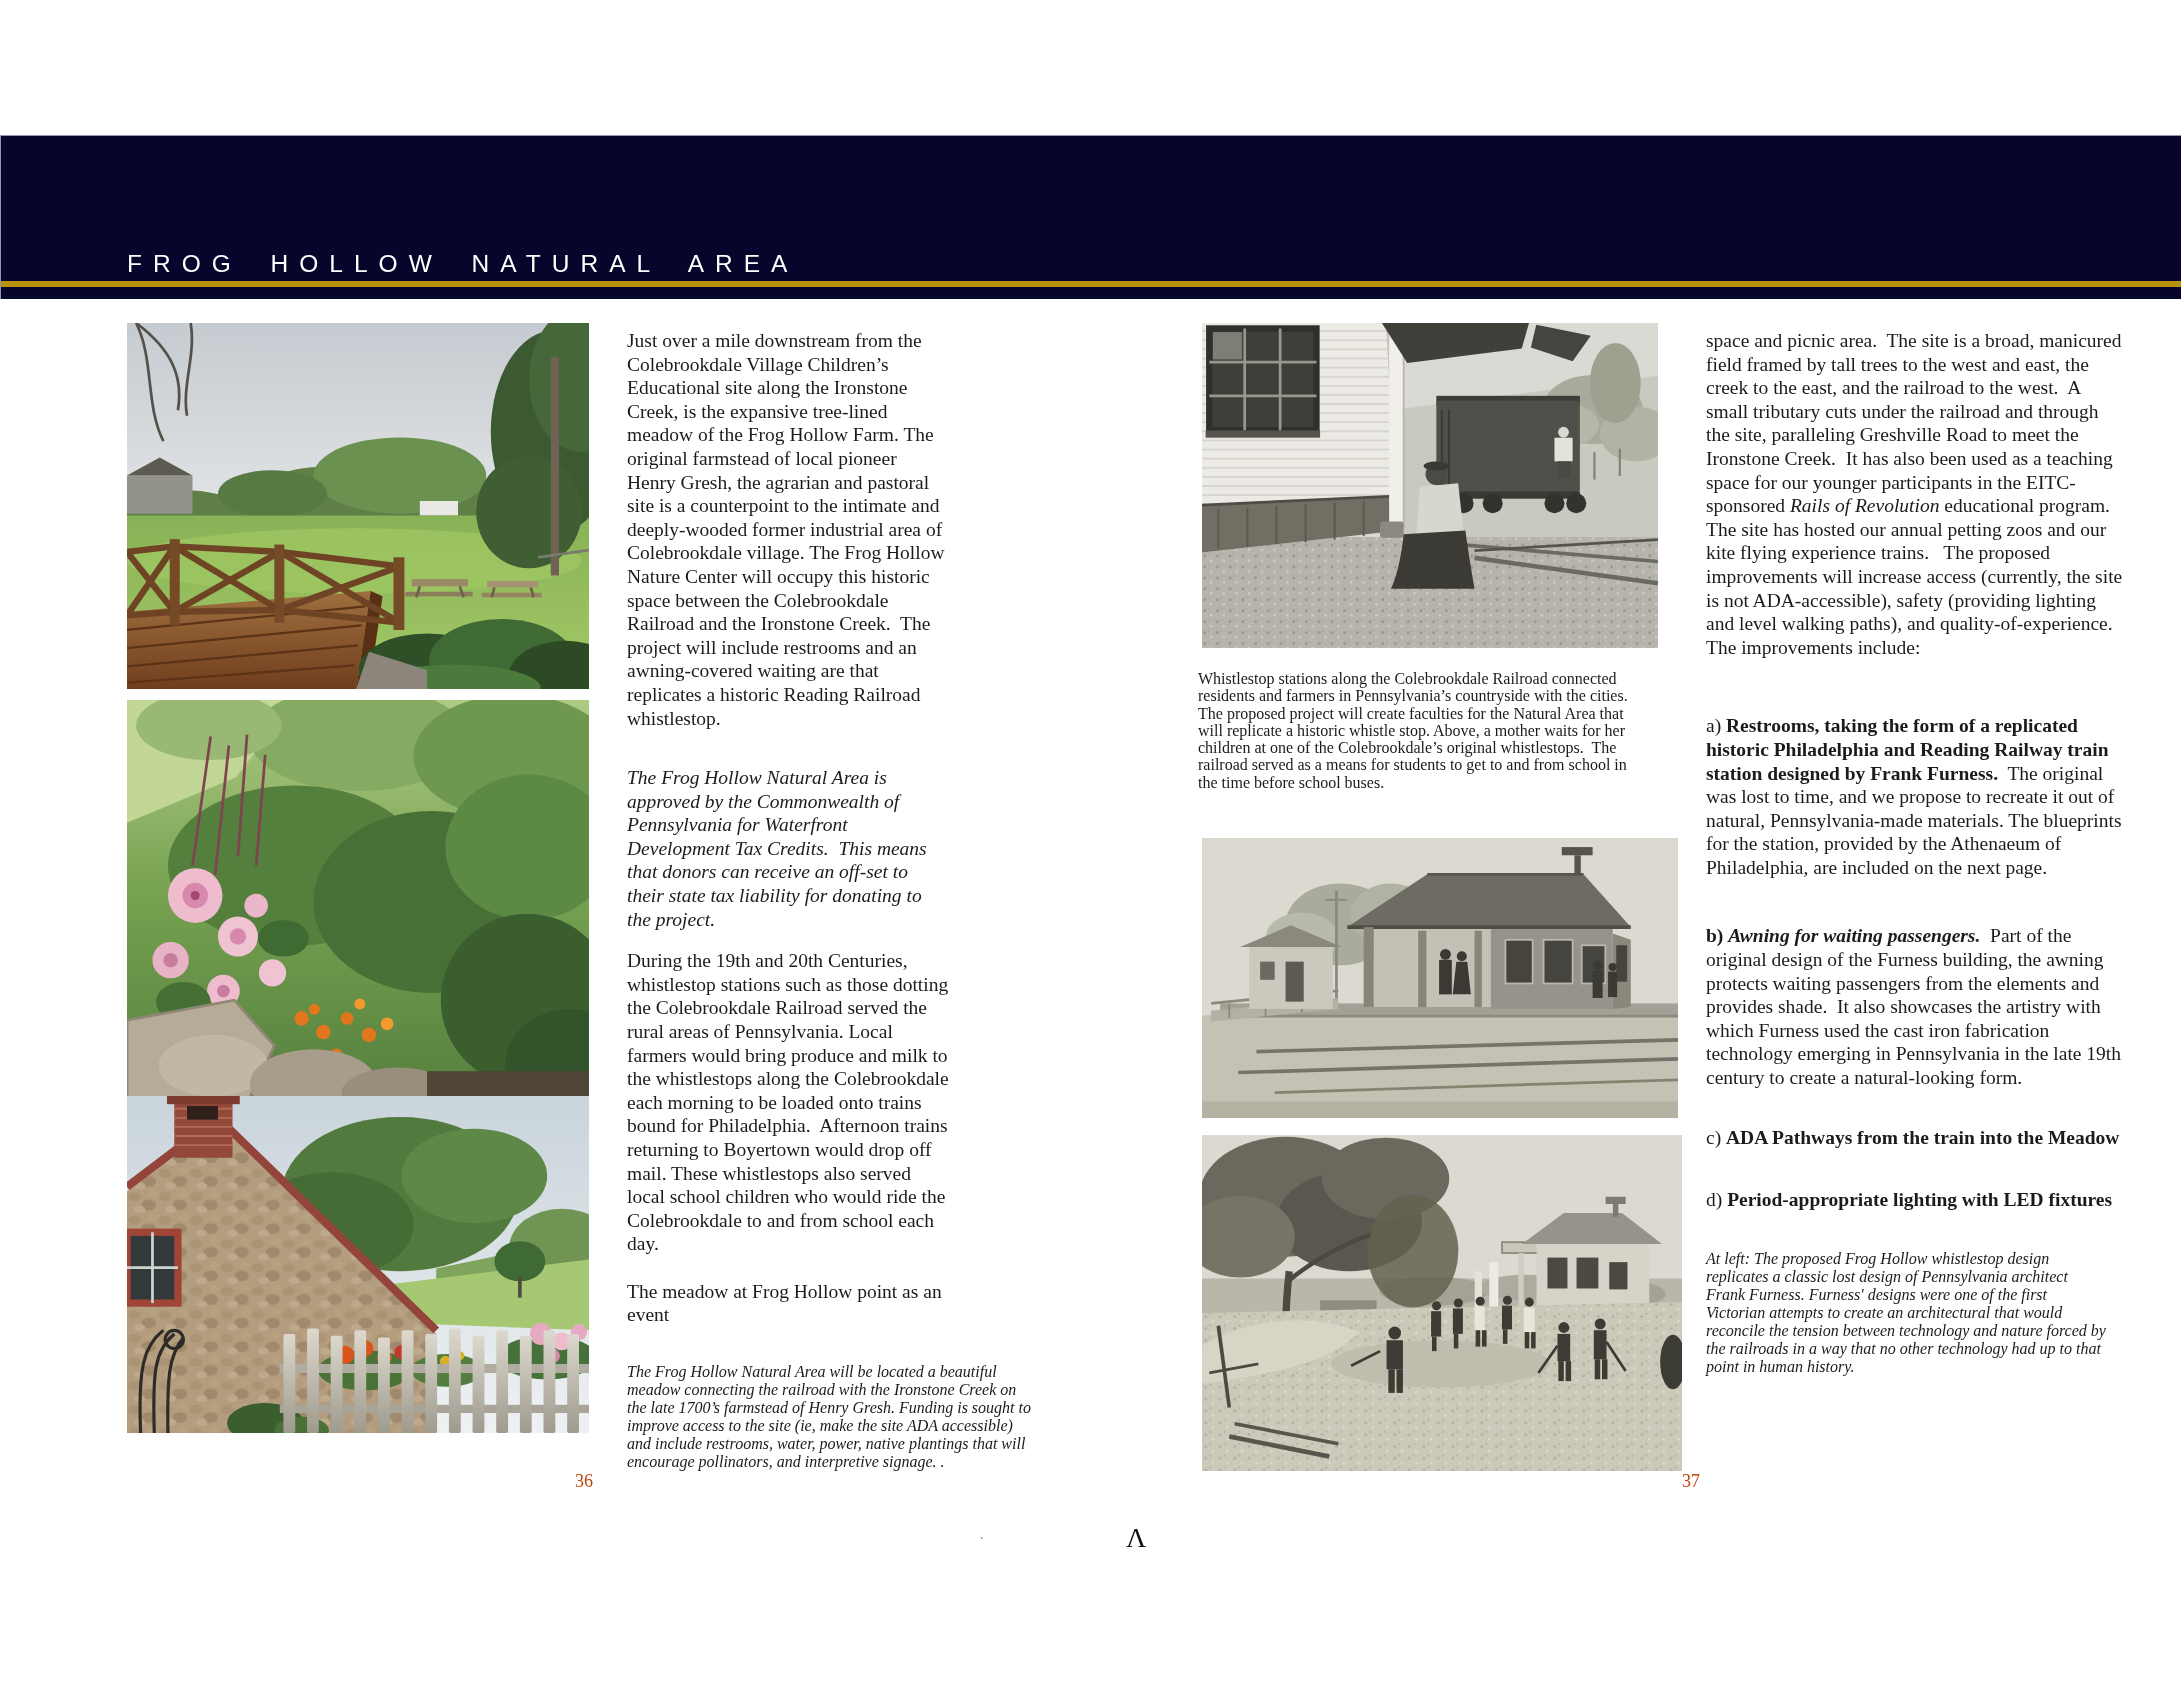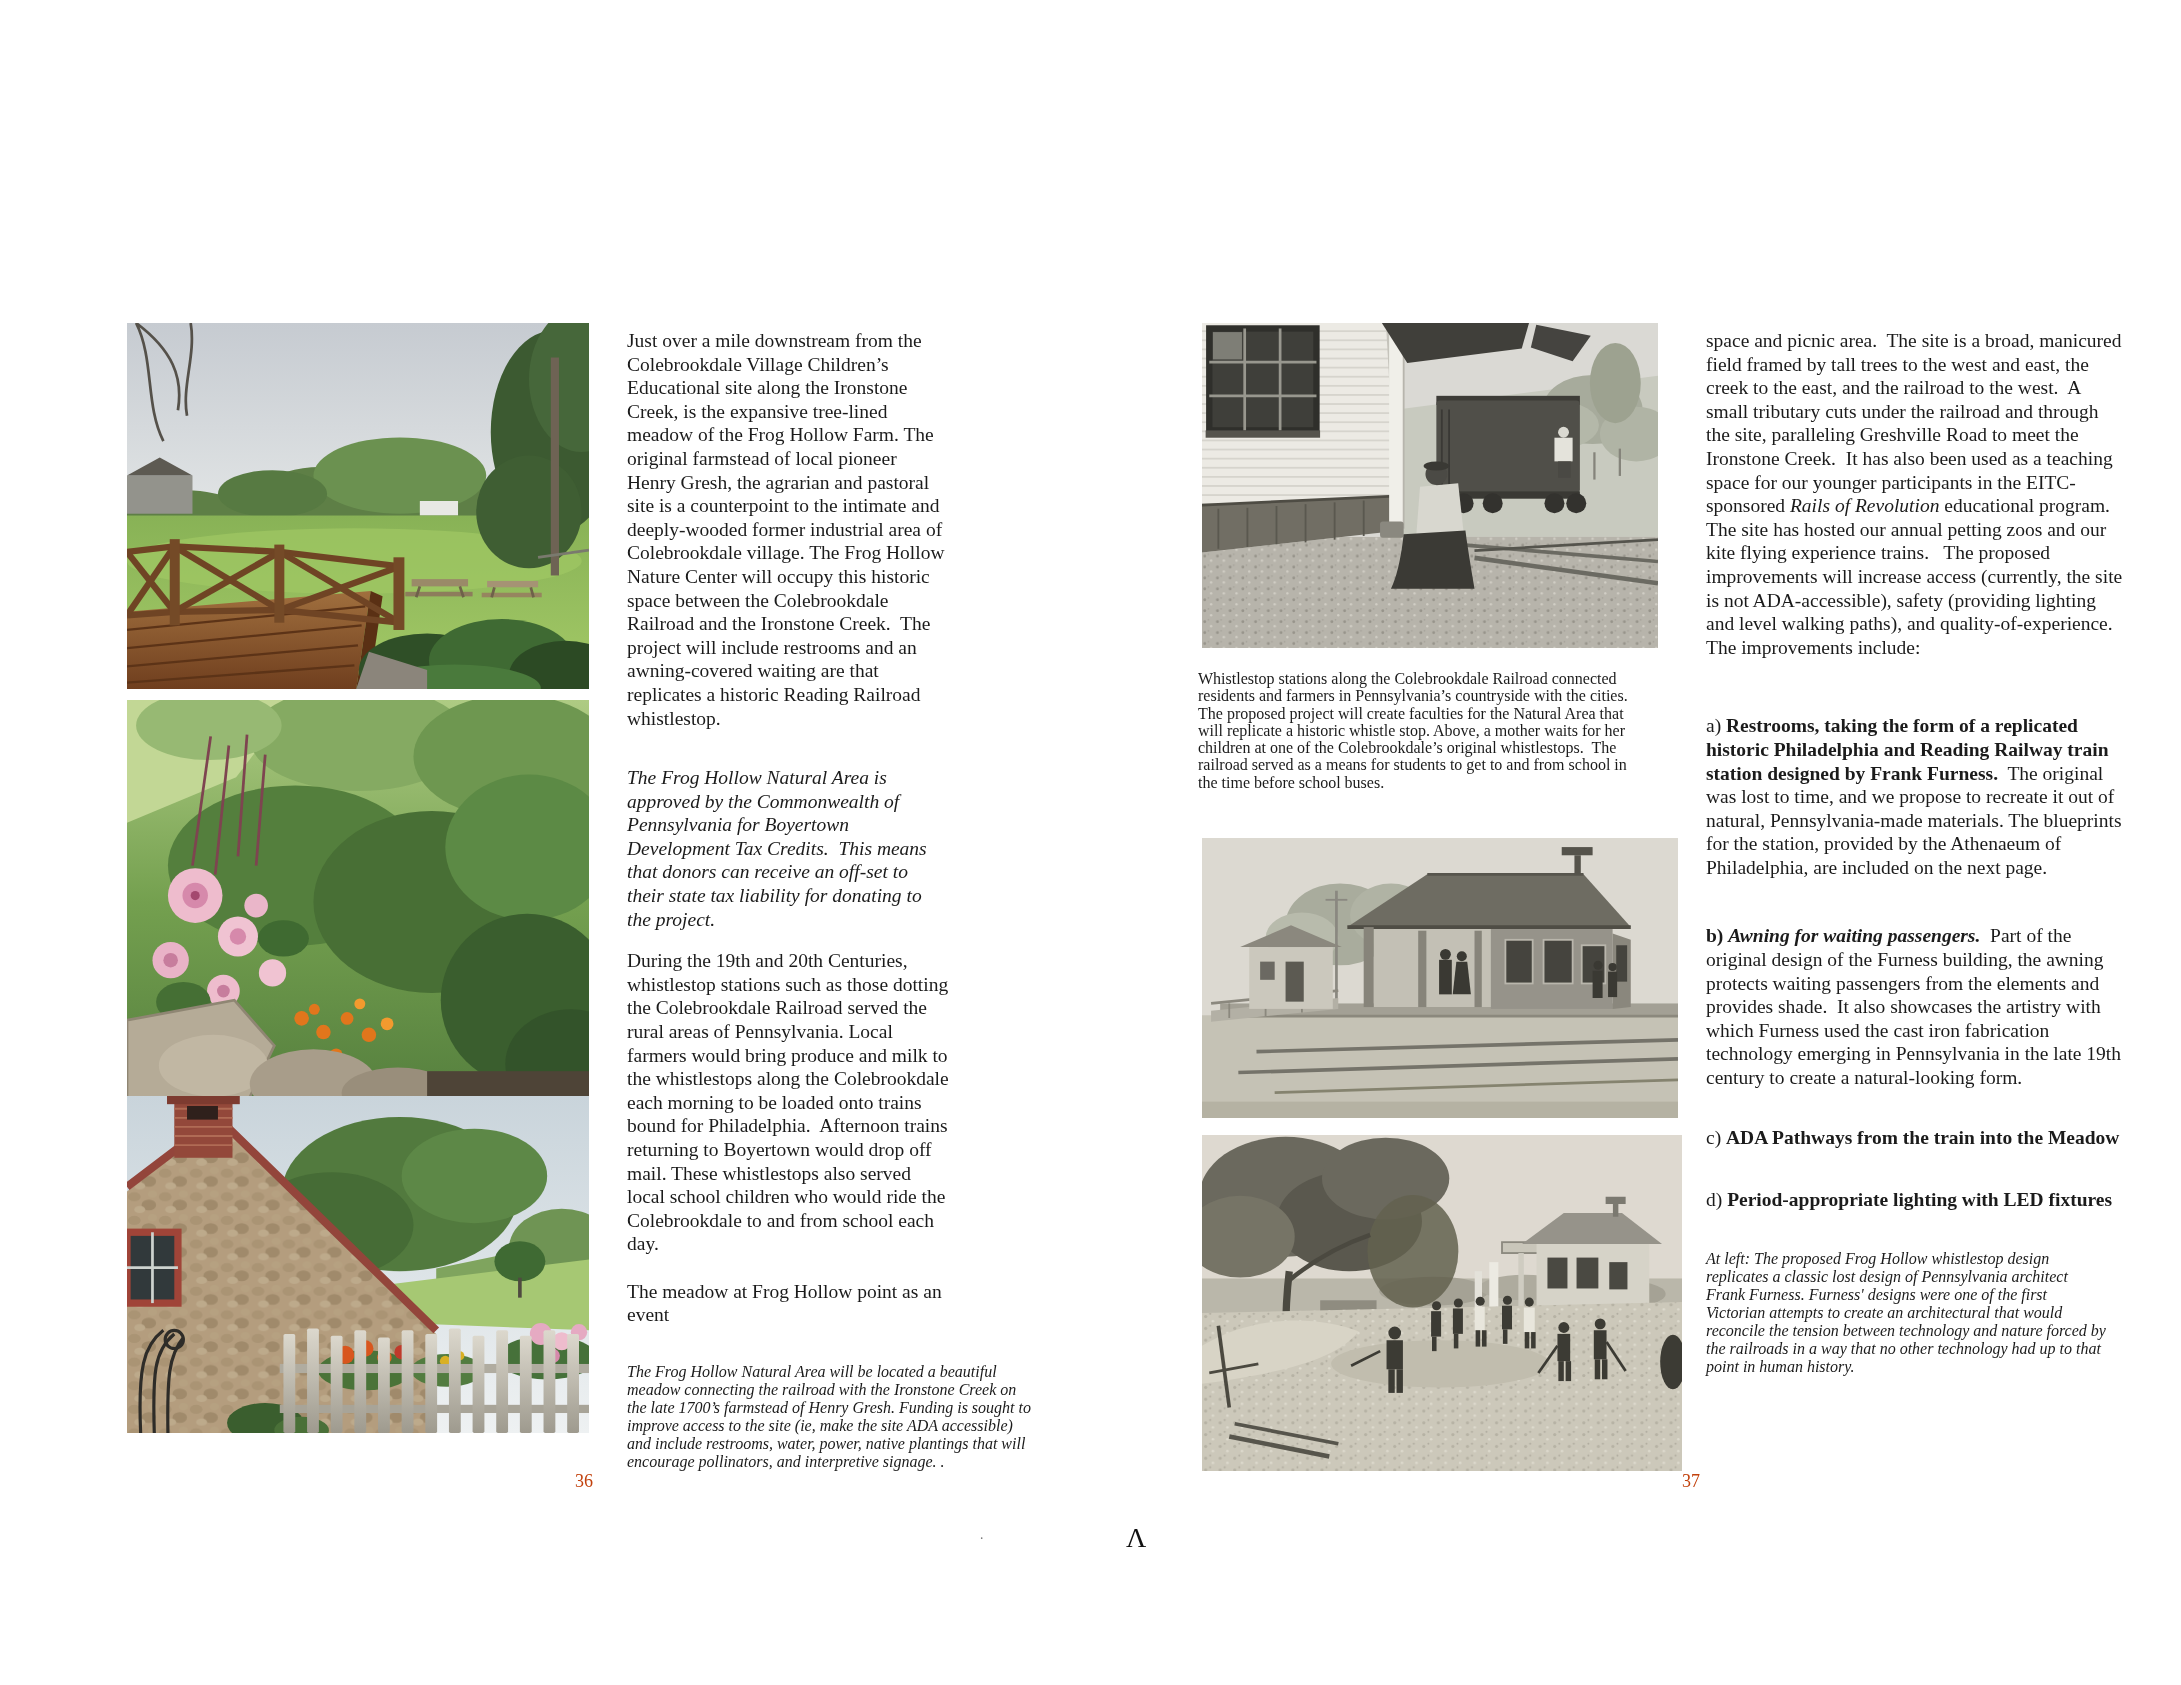--- a/index.html
+++ b/index.html
@@ -57,6 +57,10 @@
 
 <div id="page">
 
+  <div id="band">
+    <div id="band-title">FROG HOLLOW NATURAL AREA</div>
+    <div id="gold-rule"></div>
+  </div>
 
   <div class="photo" id="ph-meadow" aria-label="Frog Hollow meadow with wooden deck, rustic cross railing and picnic tables">
     <svg viewBox="0 0 508 403" preserveAspectRatio="none">

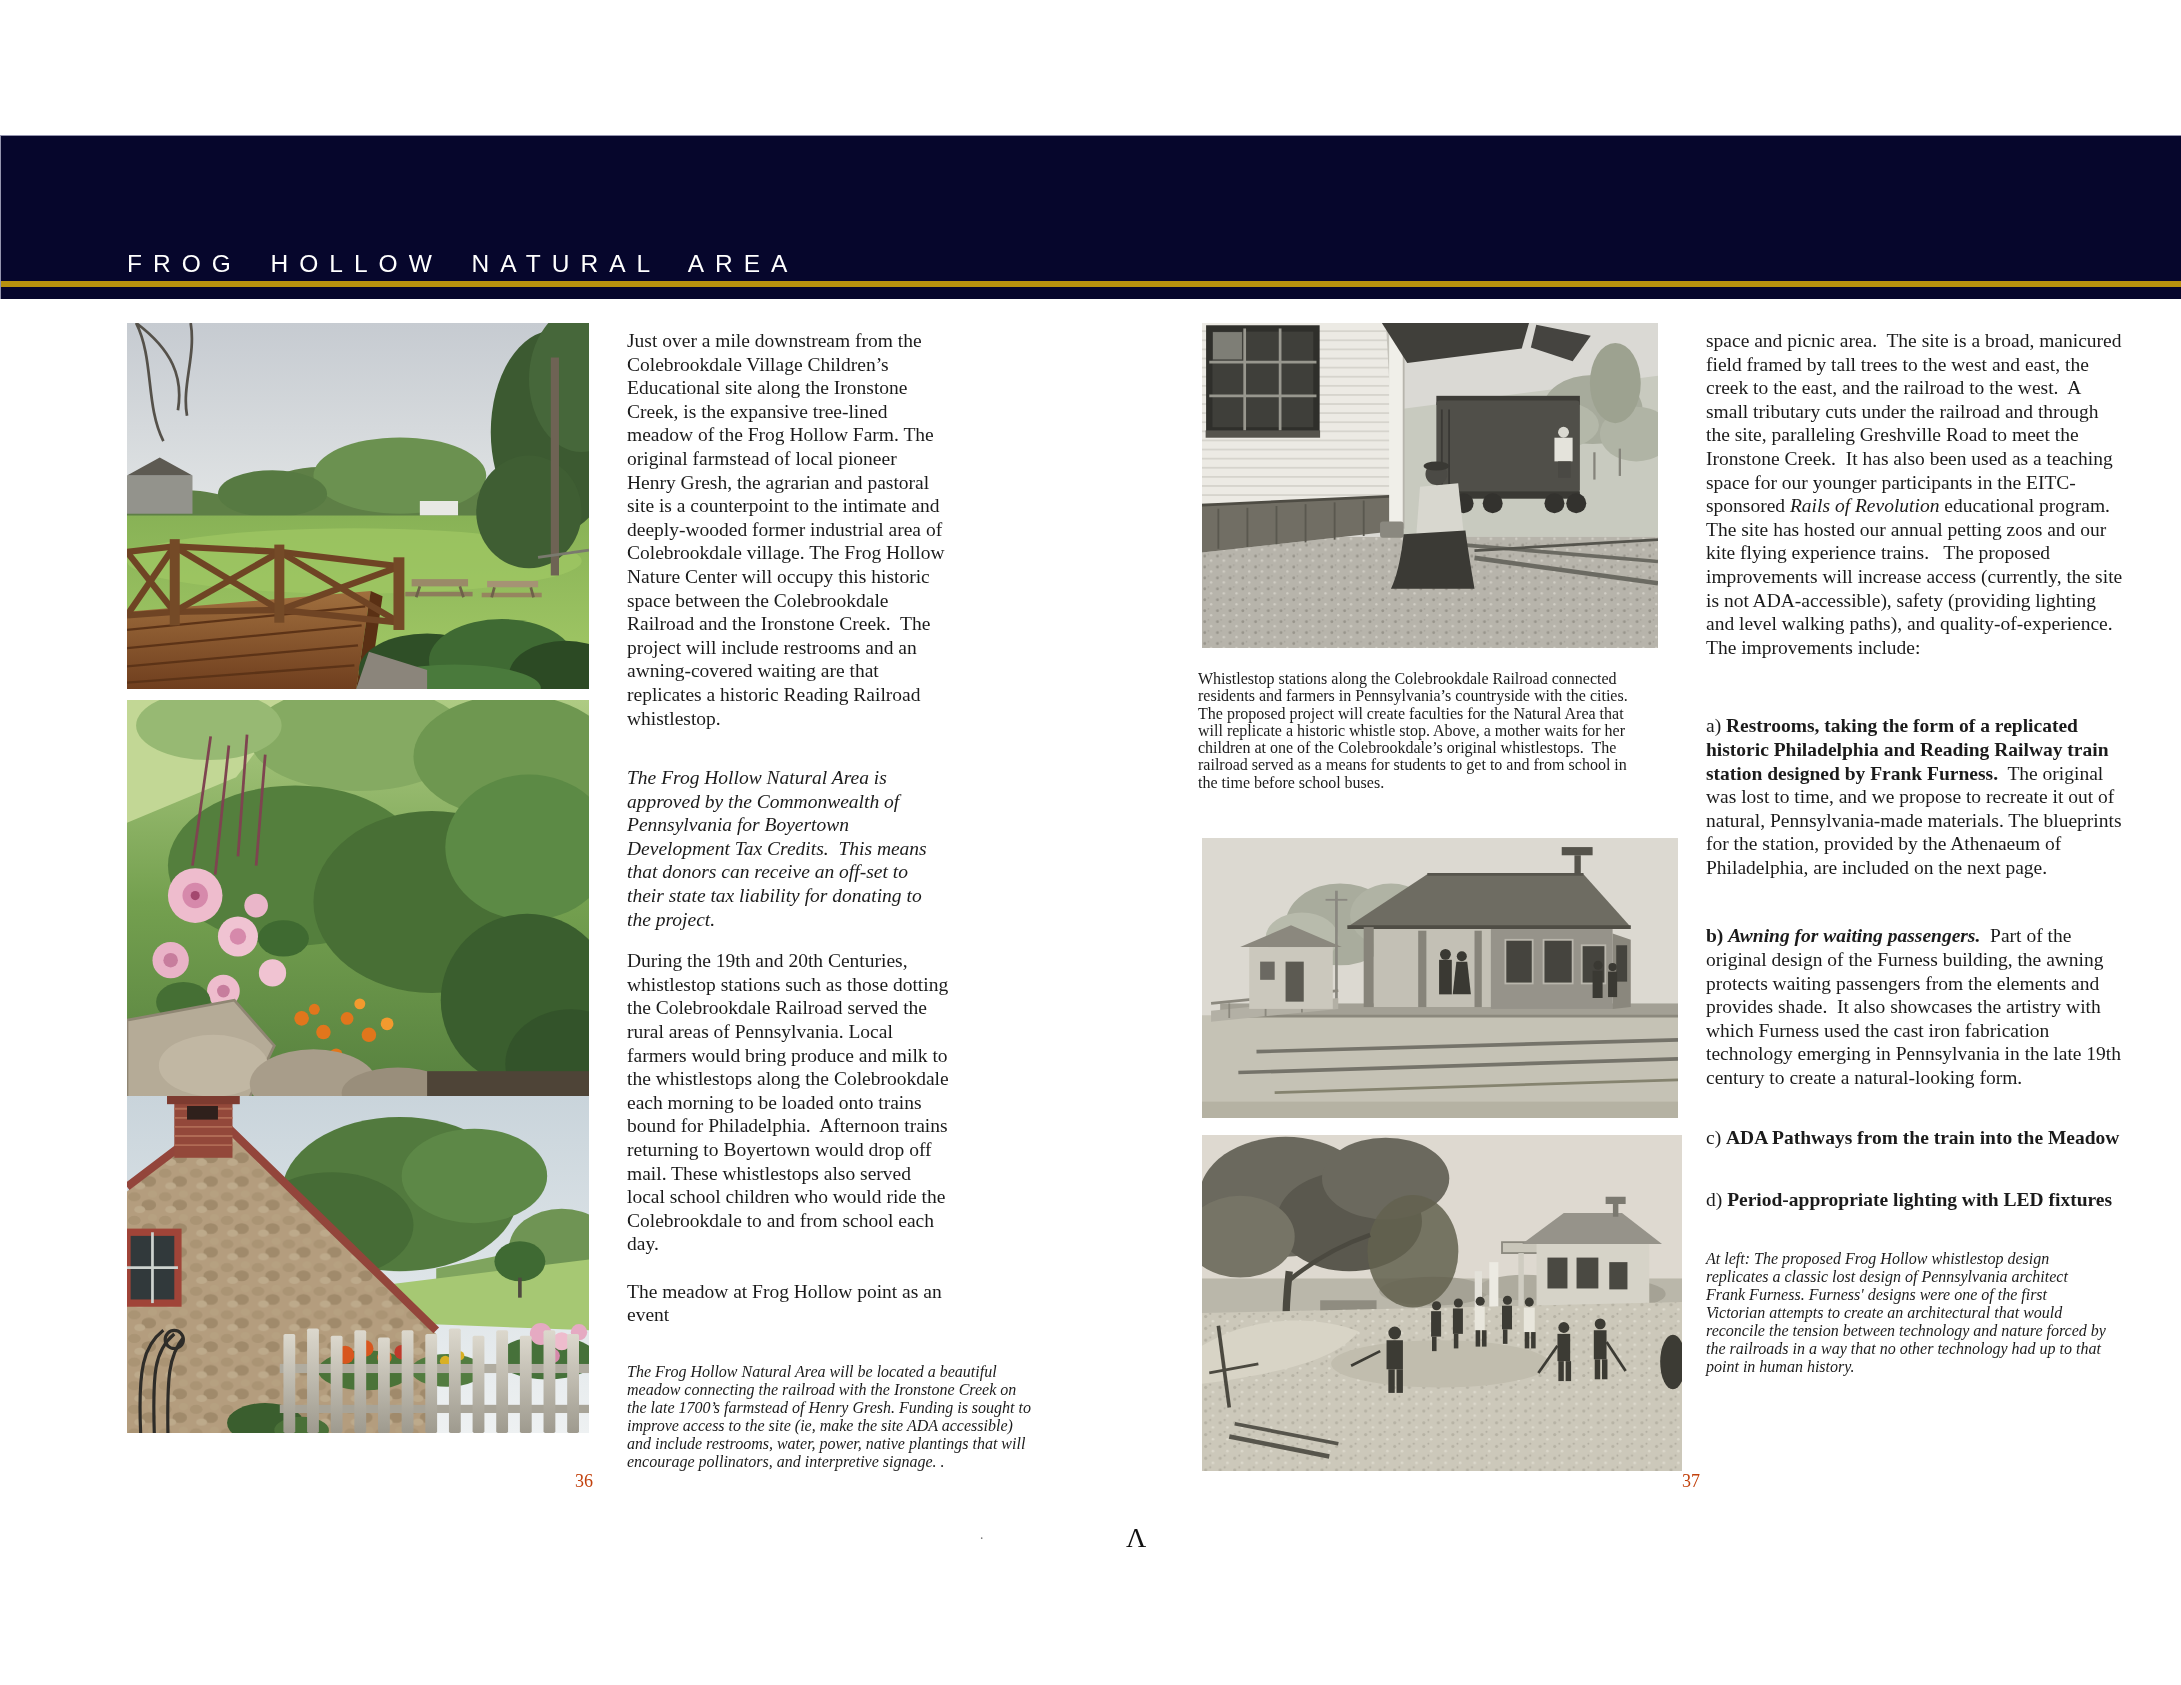--- a/index.html
+++ b/index.html
@@ -286,7 +286,7 @@
 
   <div class="col" id="left-col">
     <p class="body" id="p-intro">Just over a mile downstream from the Colebrookdale Village Children’s Educational site along the Ironstone Creek, is the expansive tree-lined meadow of the Frog Hollow Farm. The original farmstead of local pioneer Henry Gresh, the agrarian and pastoral site is a counterpoint to the intimate and deeply-wooded former industrial area of Colebrookdale village. The Frog Hollow Nature Center will occupy this historic space between the Colebrookdale Railroad and the Ironstone Creek.  The project will include restrooms and an awning-covered waiting are that replicates a historic Reading Railroad whistlestop.</p>
-    <p class="body it" id="p-tax">The Frog Hollow Natural Area is approved by the Commonwealth of Pennsylvania for Boyertown Development Tax Credits.  This means that donors can receive an off-set to their state tax liability for donating to the project.</p>
+    <p class="body it" id="p-tax">The Frog Hollow Natural Area is approved by the Commonwealth of Pennsylvania for Waterfront Development Tax Credits.  This means that donors can receive an off-set to their state tax liability for donating to the project.</p>
     <p class="body" id="p-history">During the 19th and 20th Centuries, whistlestop stations such as those dotting the Colebrookdale Railroad served the rural areas of Pennsylvania. Local farmers would bring produce and milk to the whistlestops along the Colebrookdale each morning to be loaded onto trains bound for Philadelphia.  Afternoon trains returning to Boyertown would drop off mail. These whistlestops also served local school children who would ride the Colebrookdale to and from school each day.</p>
     <p class="body" id="p-event">The meadow at Frog Hollow point as an event</p>
     <p class="small-it" id="p-location">The Frog Hollow Natural Area will be located a beautiful meadow connecting the railroad with the Ironstone Creek on the late 1700’s farmstead of Henry Gresh. Funding is sought to improve access to the site (ie, make the site ADA accessible) and include restrooms, water, power, native plantings that will encourage pollinators, and interpretive signage. .</p>

